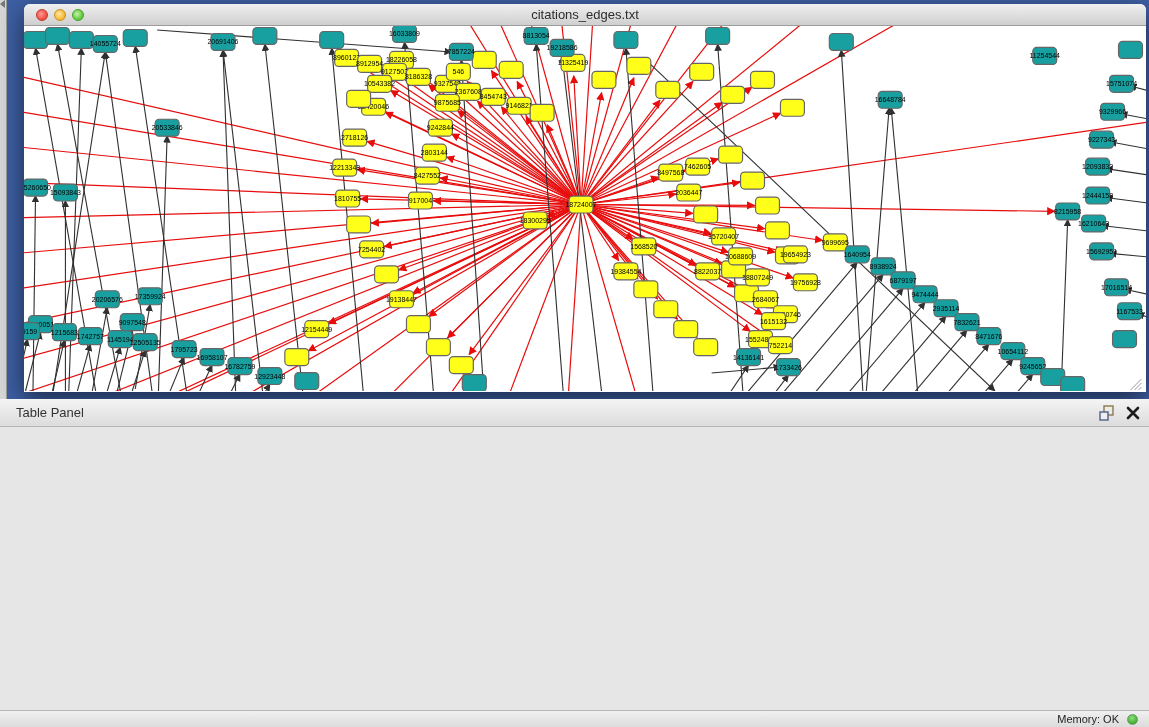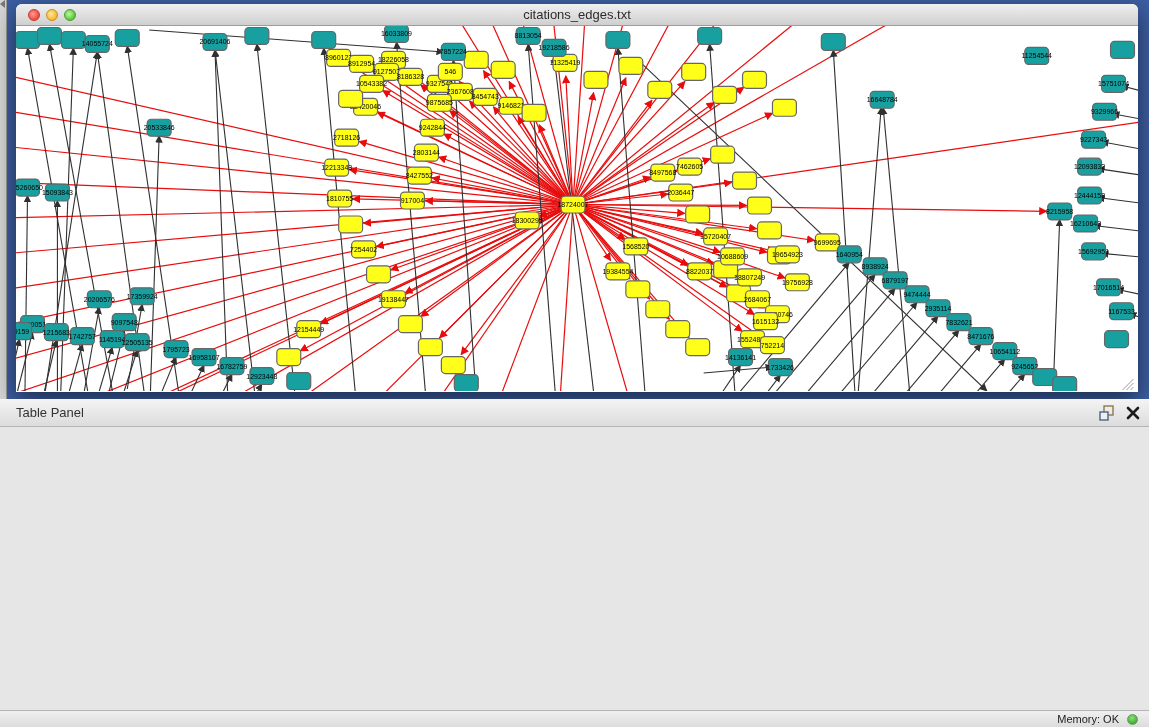--- a/index.html
+++ b/index.html
@@ -12,7 +12,7 @@
   #left-strip { left:0; top:0; width:7px; height:399px; background:#d6d6d6; border-right:1px solid #9b9b9b; }
   #collapse-arrow { left:1px; top:346px; width:0; height:0; border-top:4px solid transparent; border-bottom:4px solid transparent; border-right:5px solid #777; }
 
-  #net-frame { left:16px; top:4px; width:1122px; height:388px; border-radius:6px 6px 0 0;
+  #net-frame { left:24px; top:4px; width:1122px; height:388px; border-radius:6px 6px 0 0;
     box-shadow:0 8px 24px rgba(0,0,0,.55); background:#fff; }
   #titlebar { position:relative; height:22px; border-radius:6px 6px 0 0;
     background:linear-gradient(#f0f0f0,#cfcfcf); border-bottom:1px solid #9c9c9c; }

